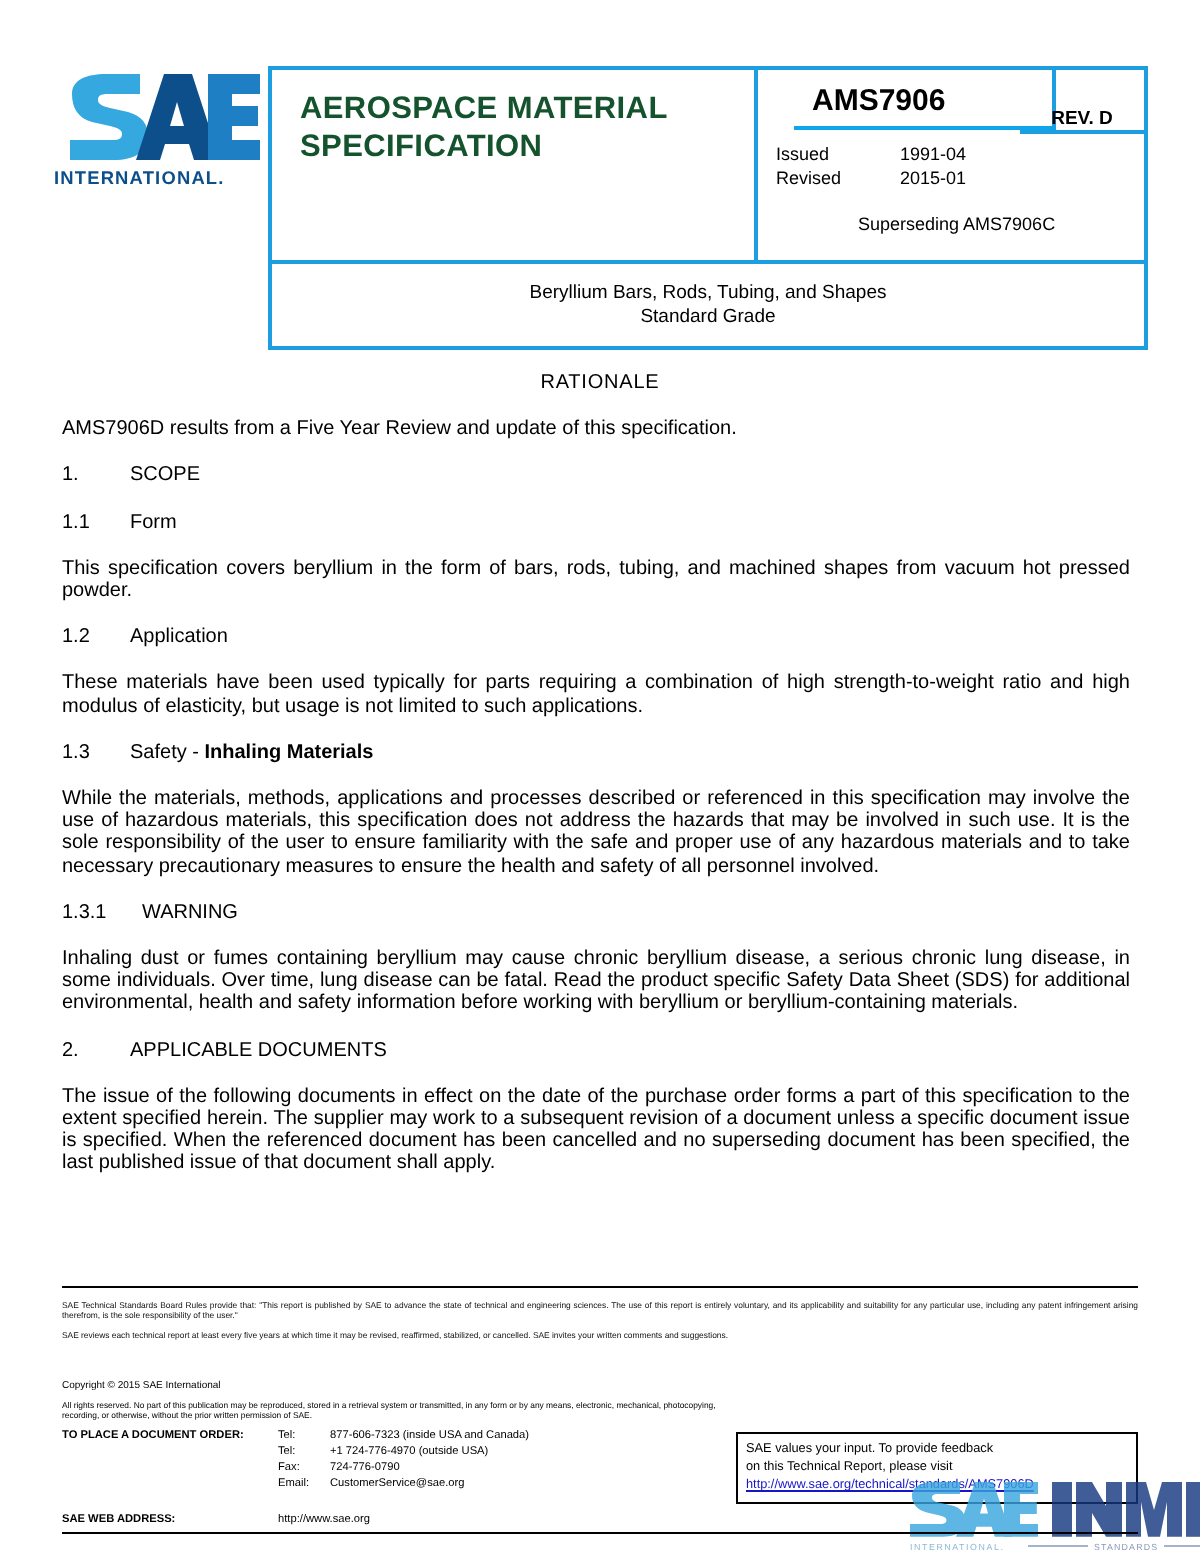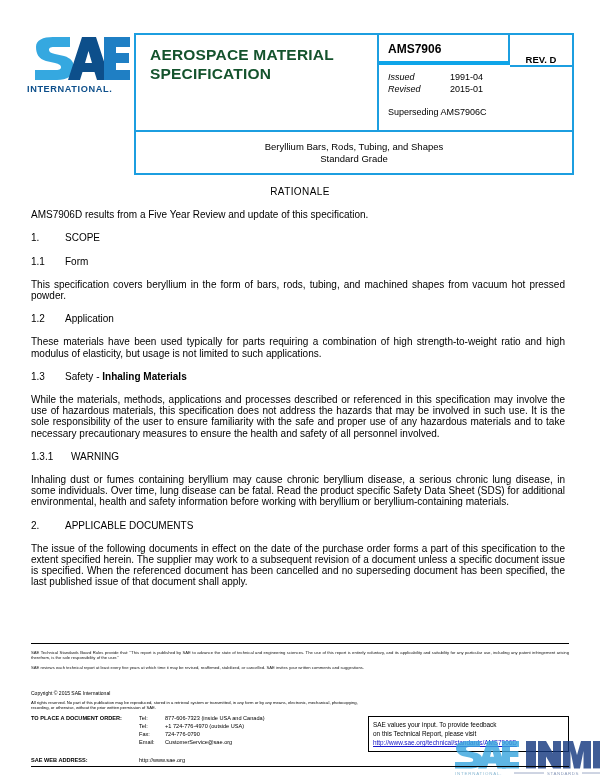--- a/index.html
+++ b/index.html
@@ -77,14 +77,14 @@
   }
   .hdr-docno-cell {
     position: absolute;
-    left: 0; top: 0;
+    left: 18px; top: 0;
     width: 131px;
     height: 30px;
     box-sizing: border-box;
     border-right: 2px solid #1c9ee0;
-    border-bottom: 4px solid #0ea5e9;
+    border-bottom: 2px solid #0ea5e9;
     padding: 7px 0 0 9px;
-    font-size: 12px;
+    font-size: 15px;
     font-weight: bold;
   }
   .hdr-rev-cell {

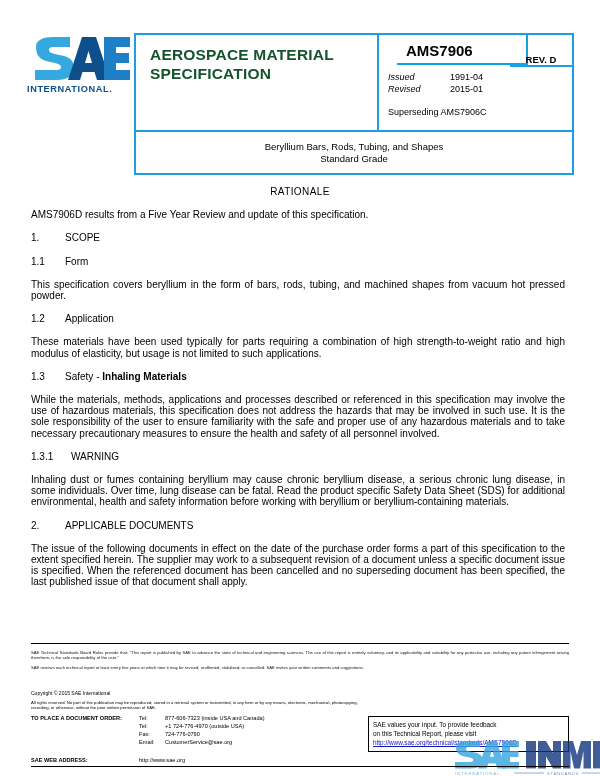--- a/index.html
+++ b/index.html
@@ -116,7 +116,6 @@
   .dates-grid .dlabel {
     display: inline-block;
     width: 62px;
-    font-style: italic;
   }
   .supersed {
     margin-top: 11px;

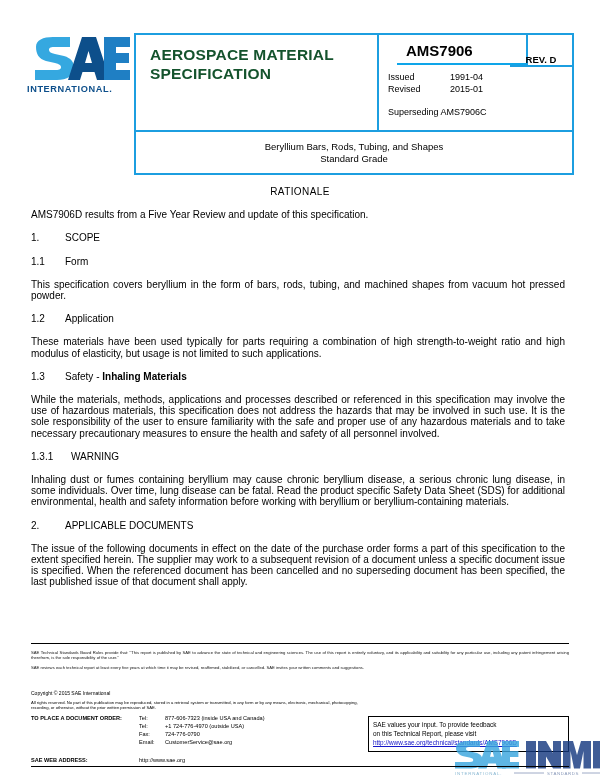--- a/index.html
+++ b/index.html
@@ -120,6 +120,7 @@
   .supersed {
     margin-top: 11px;
     font-size: 9px;
+    margin-left: 41px;
   }
   .hdr-row2 {
     position: absolute;

